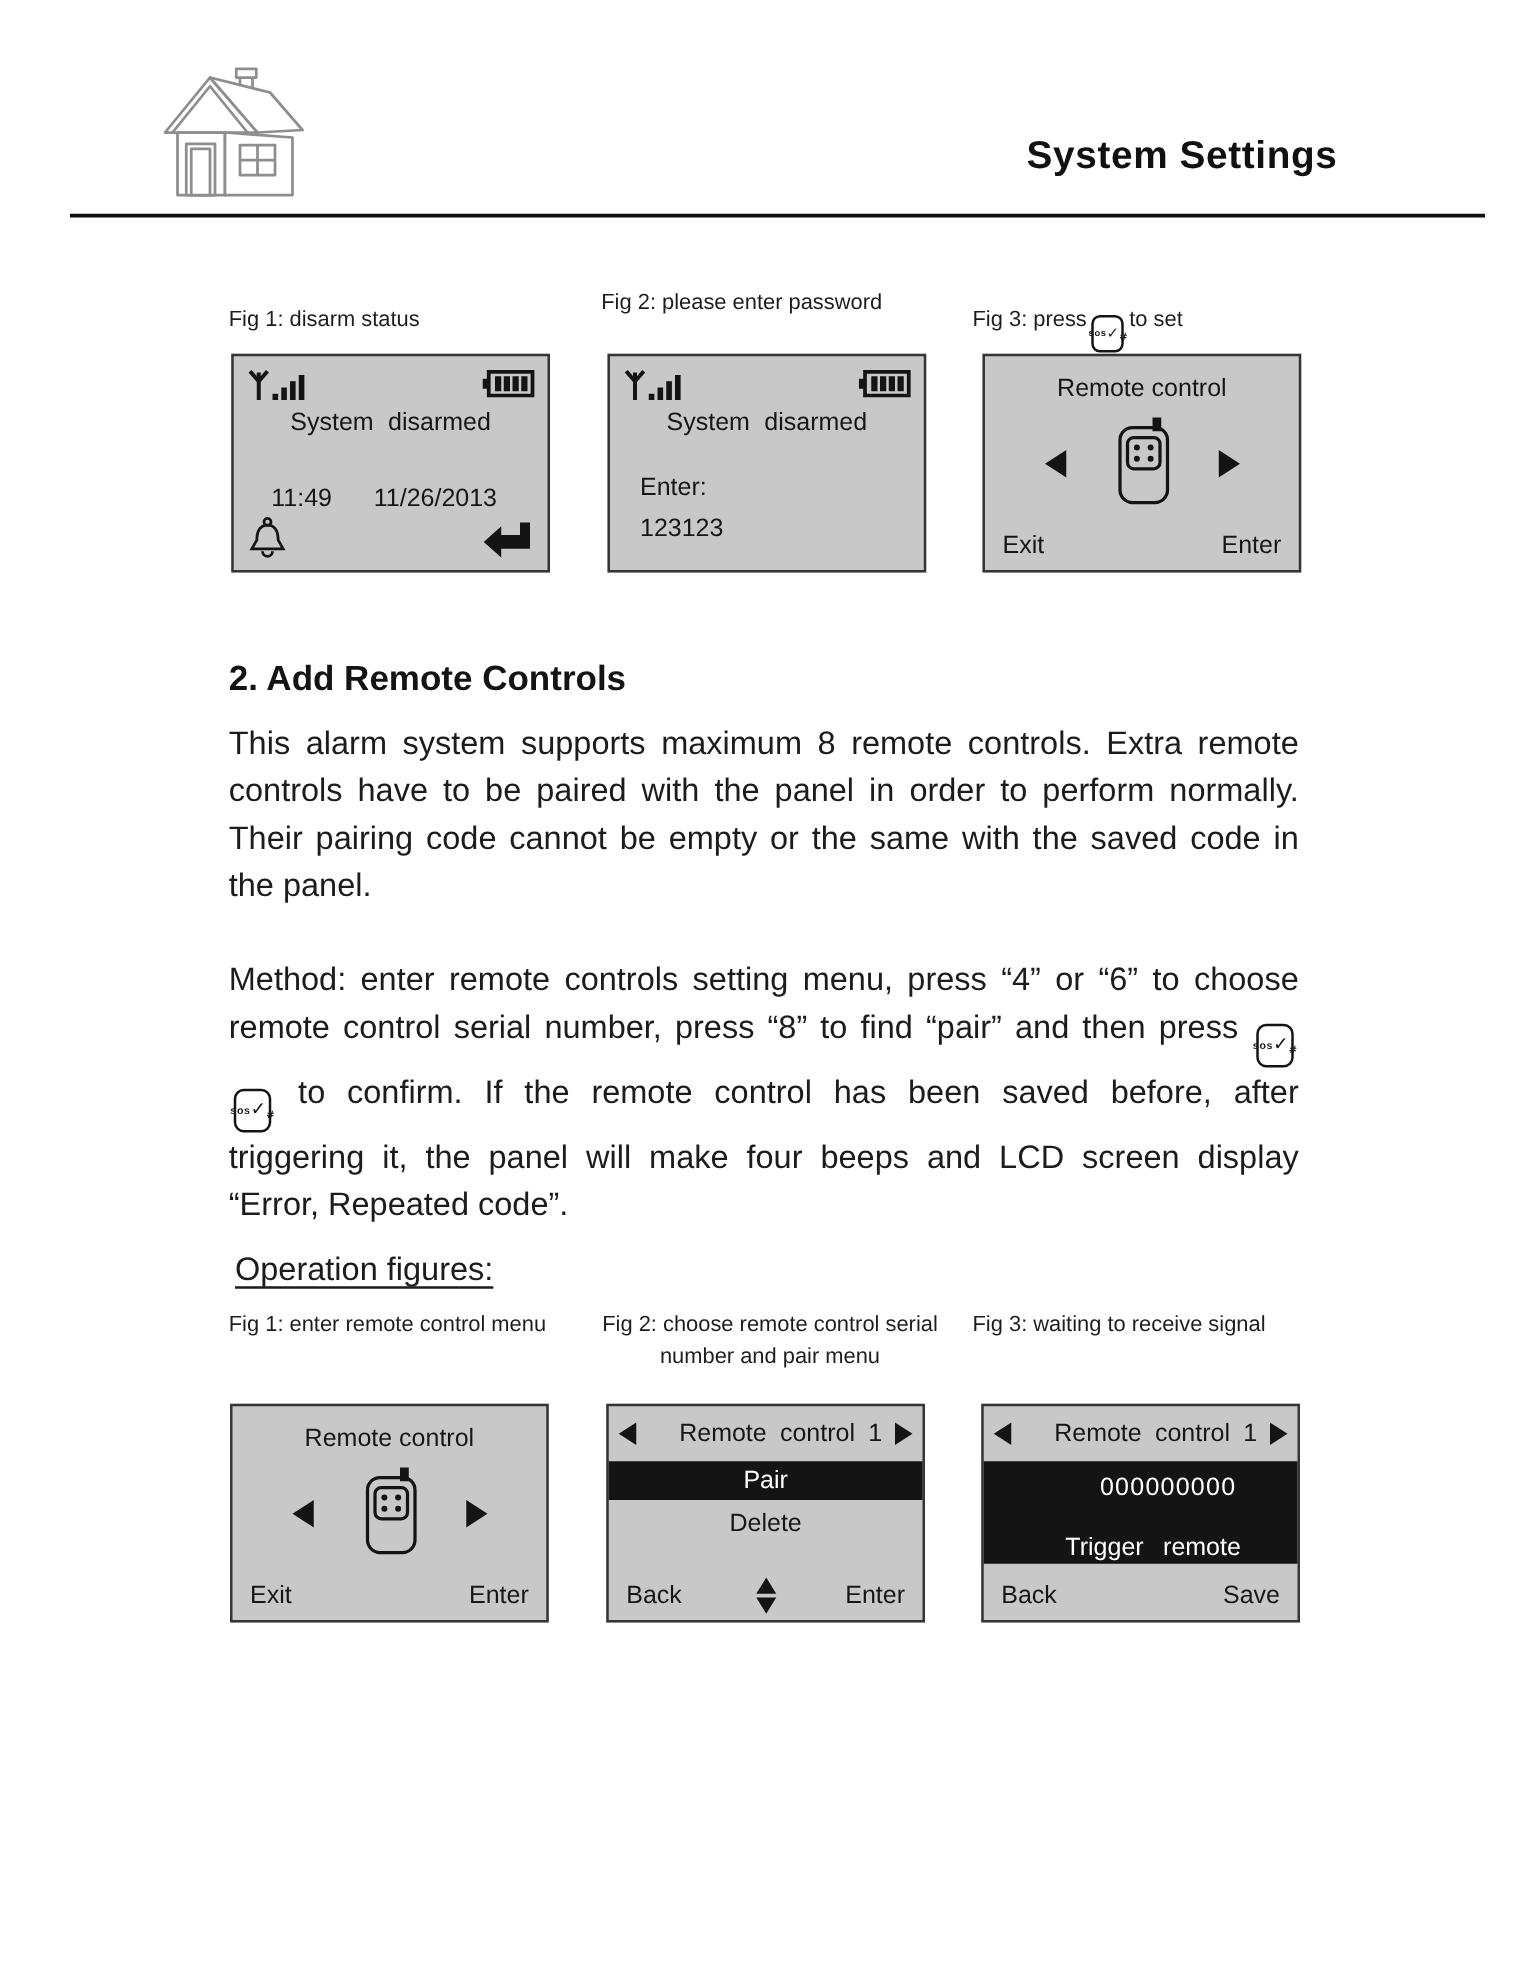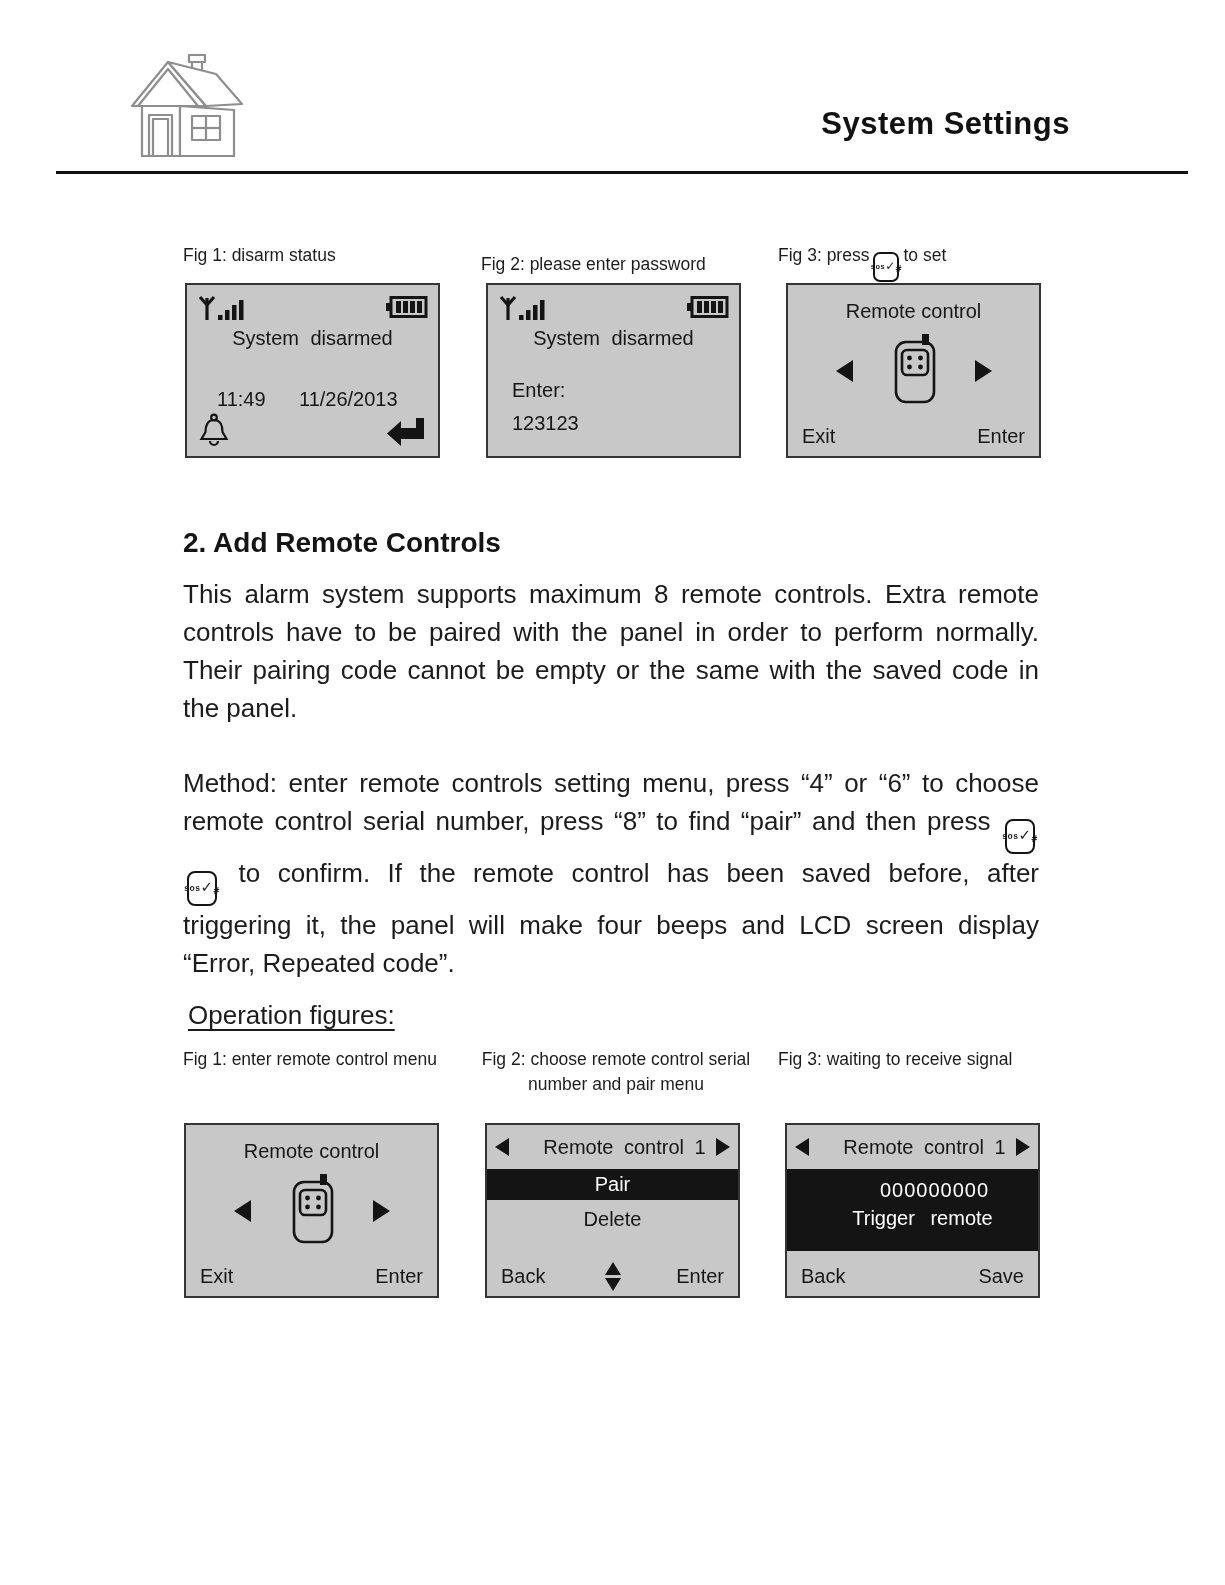--- a/index.html
+++ b/index.html
@@ -110,7 +110,7 @@
   <div class="head-rule"></div>
 
   <div class="cap" style="left:183px;top:243px;">Fig 1: disarm status</div>
-  <div class="cap" style="left:481px;top:252px;">Fig 2: please enter password</div>
+  <div class="cap" style="left:481px;top:229px;">Fig 2: please enter password</div>
   <div class="cap" style="left:778px;top:243px;">
     <span>Fig 3: press</span><span class="sos-key small">
         <span class="t">sos</span>

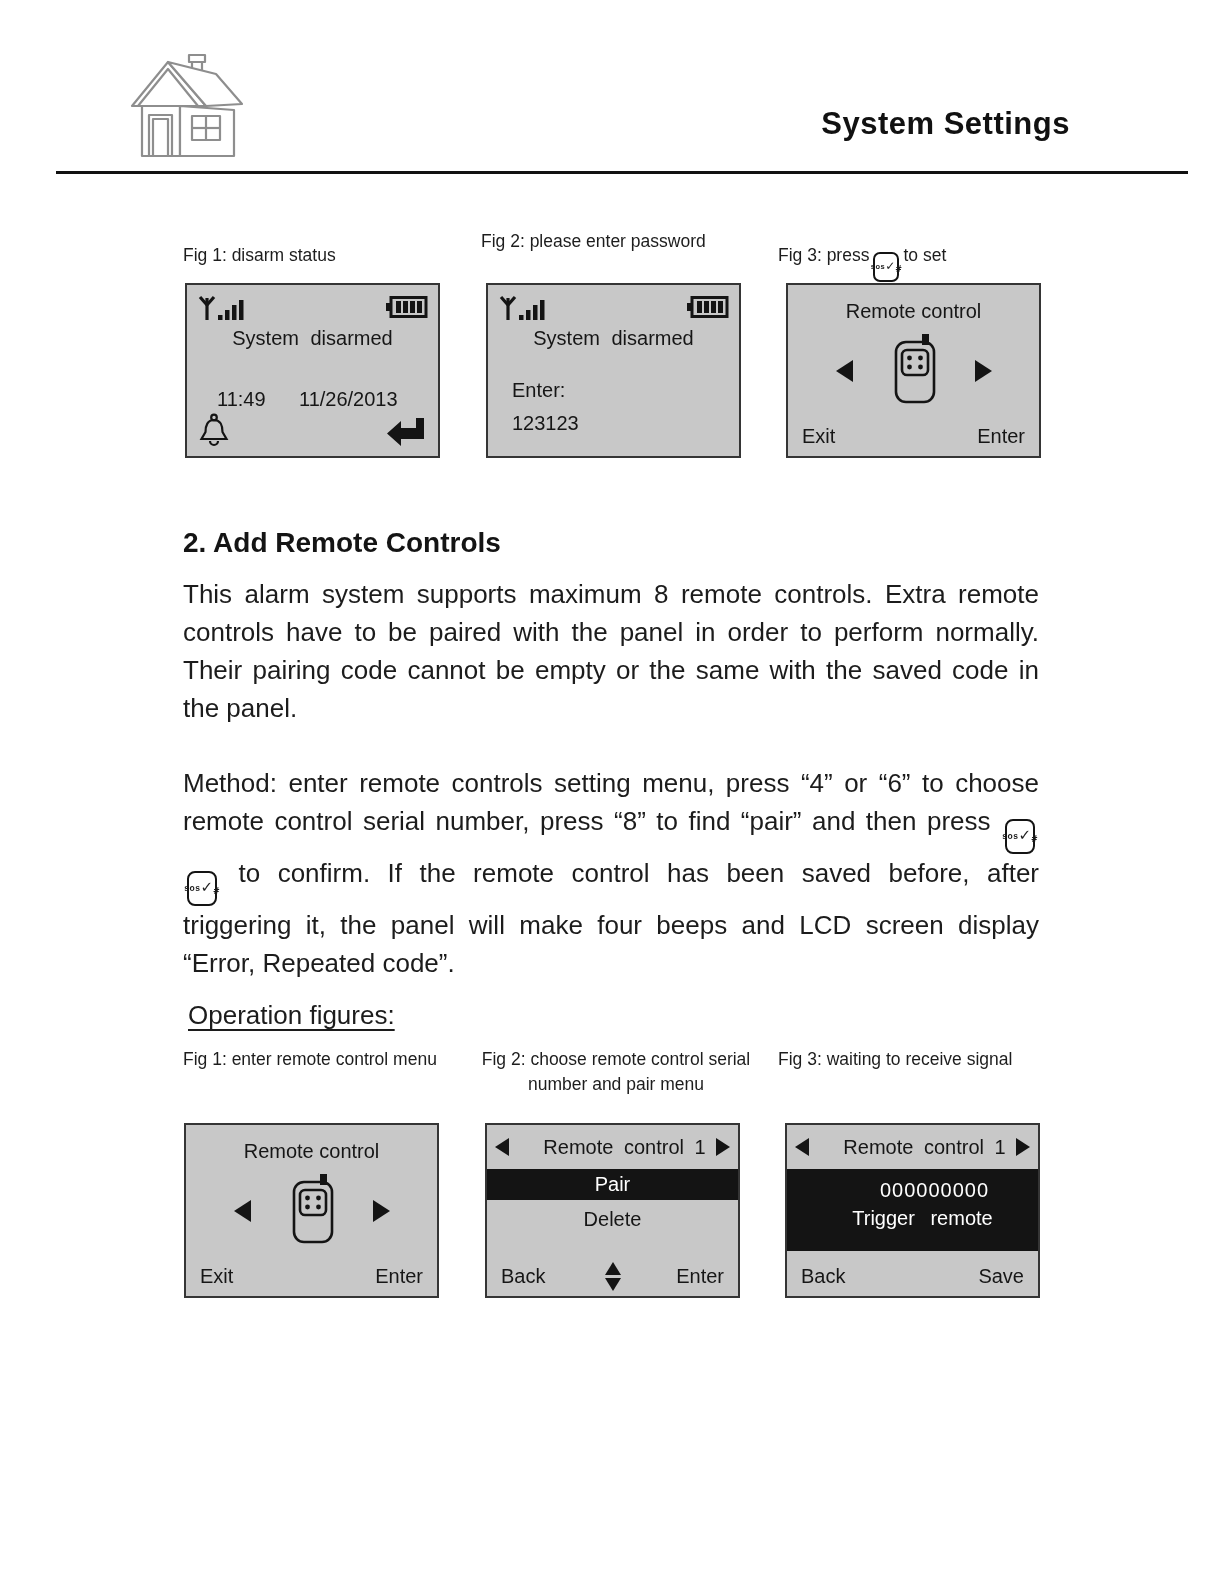--- a/index.html
+++ b/index.html
@@ -51,7 +51,7 @@
   .delete-row{position:absolute;left:0;right:0;top:75px;height:38px;text-align:center;line-height:38px;}
   .black-block{position:absolute;left:0;right:0;top:44px;height:82px;background:#141414;color:#fff;text-align:center;}
   .code-line{position:absolute;left:0;right:0;top:10px;letter-spacing:1px;margin-left:44px;}
-  .hint-line{position:absolute;left:0;right:0;top:38px;word-spacing:10px;margin-left:20px;}
+  .hint-line{position:absolute;left:0;right:0;top:58px;word-spacing:10px;margin-left:20px;}
 
   
   .body-text{position:absolute;left:183px;top:527px;width:856px;}

